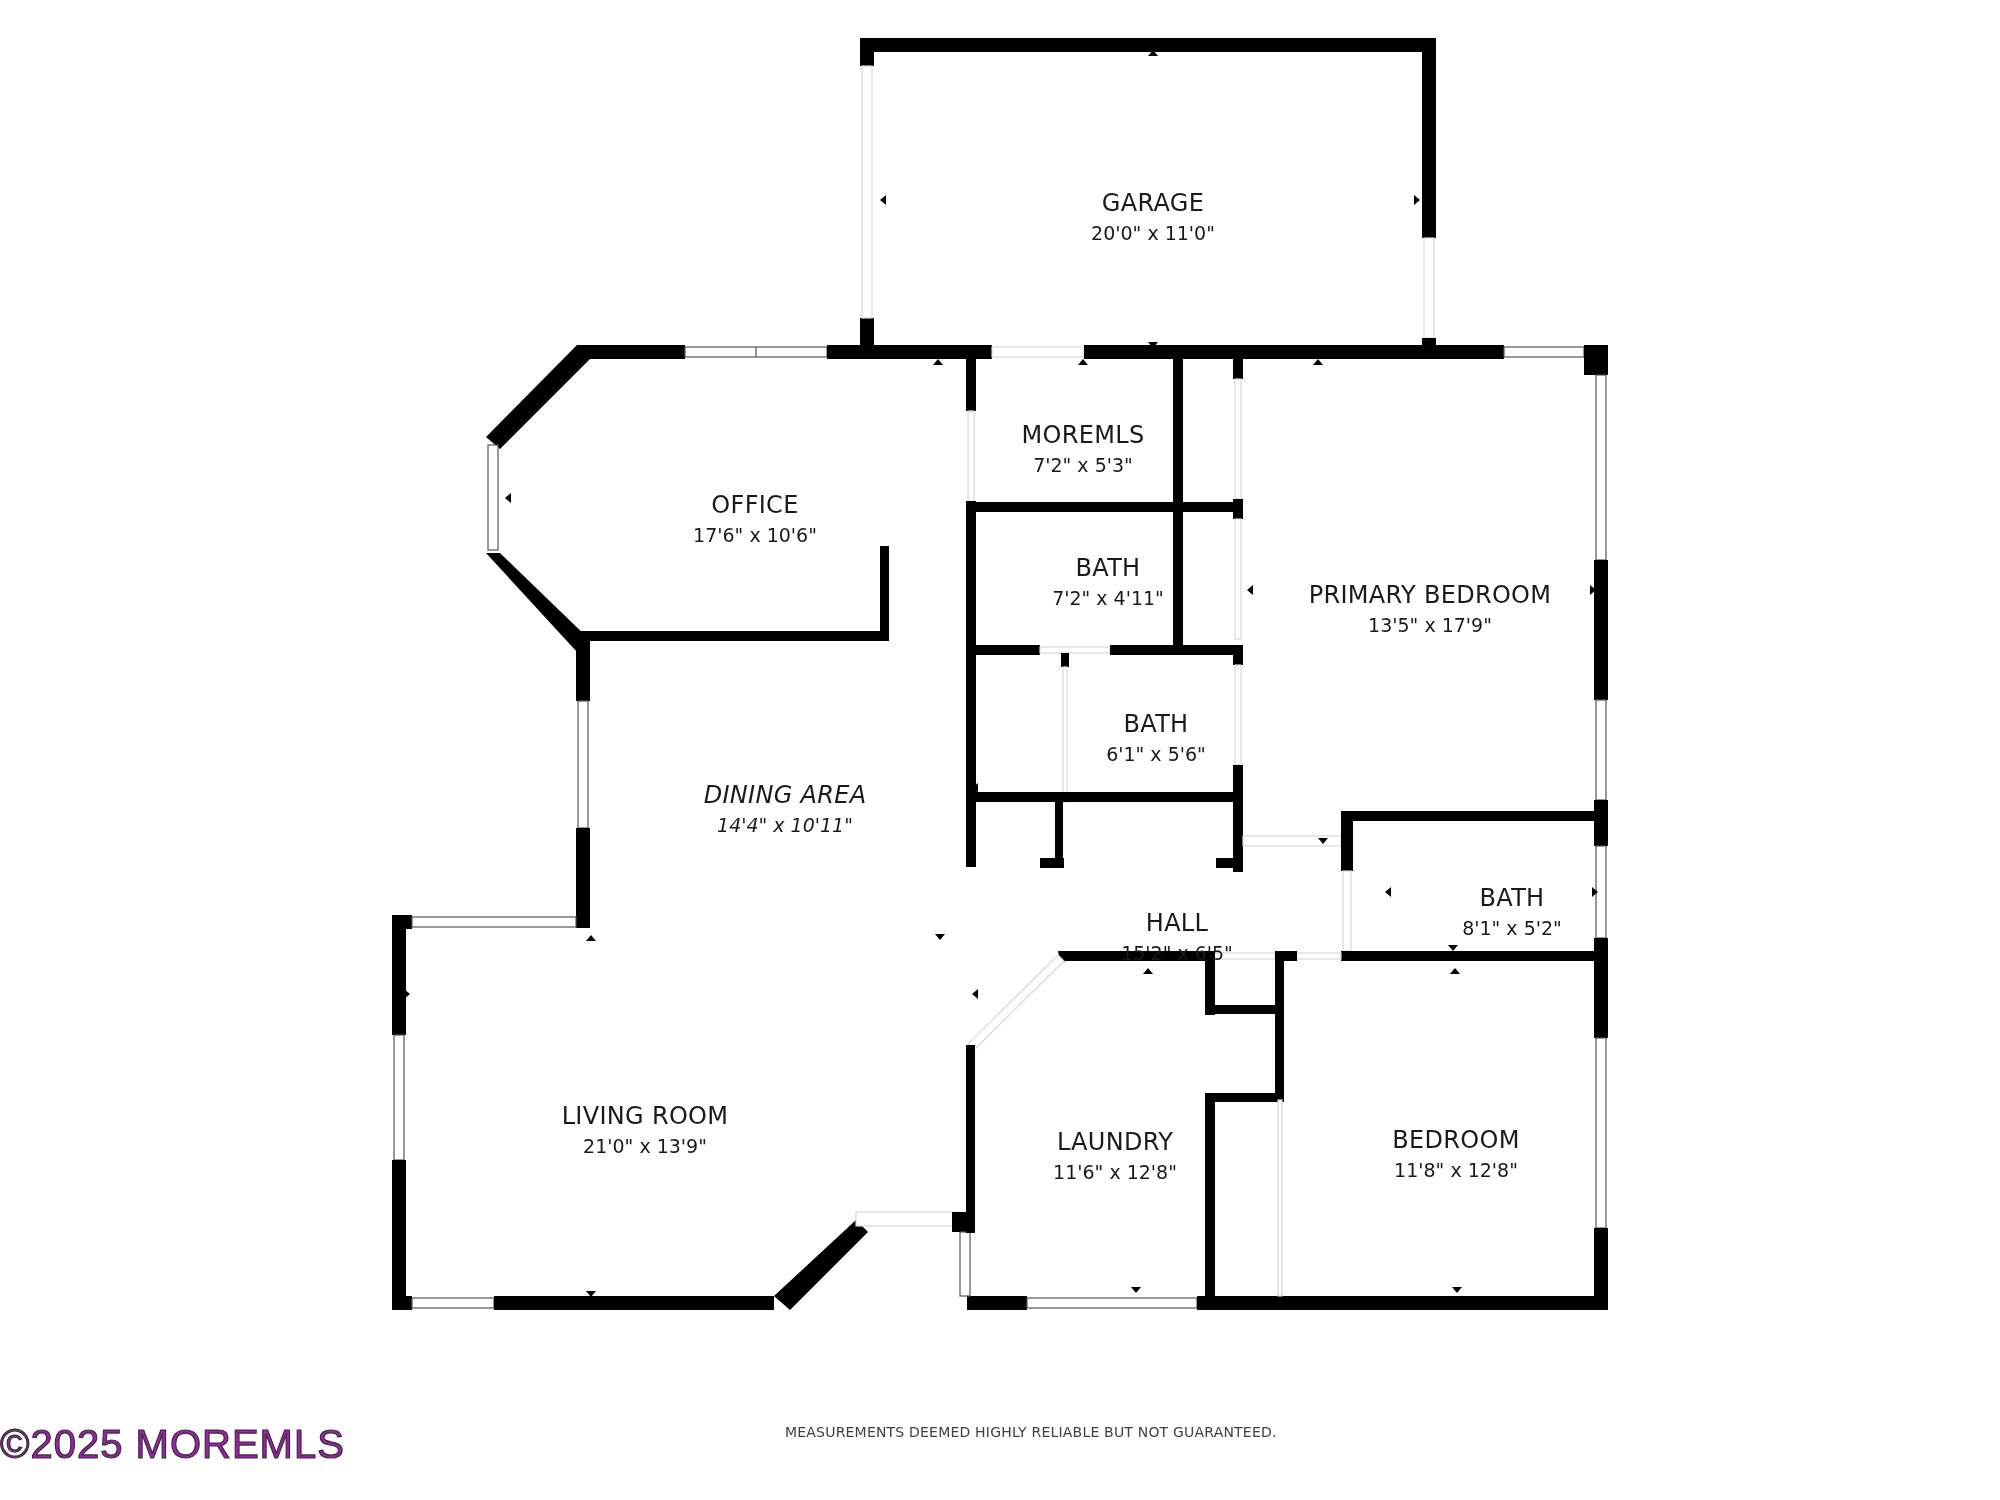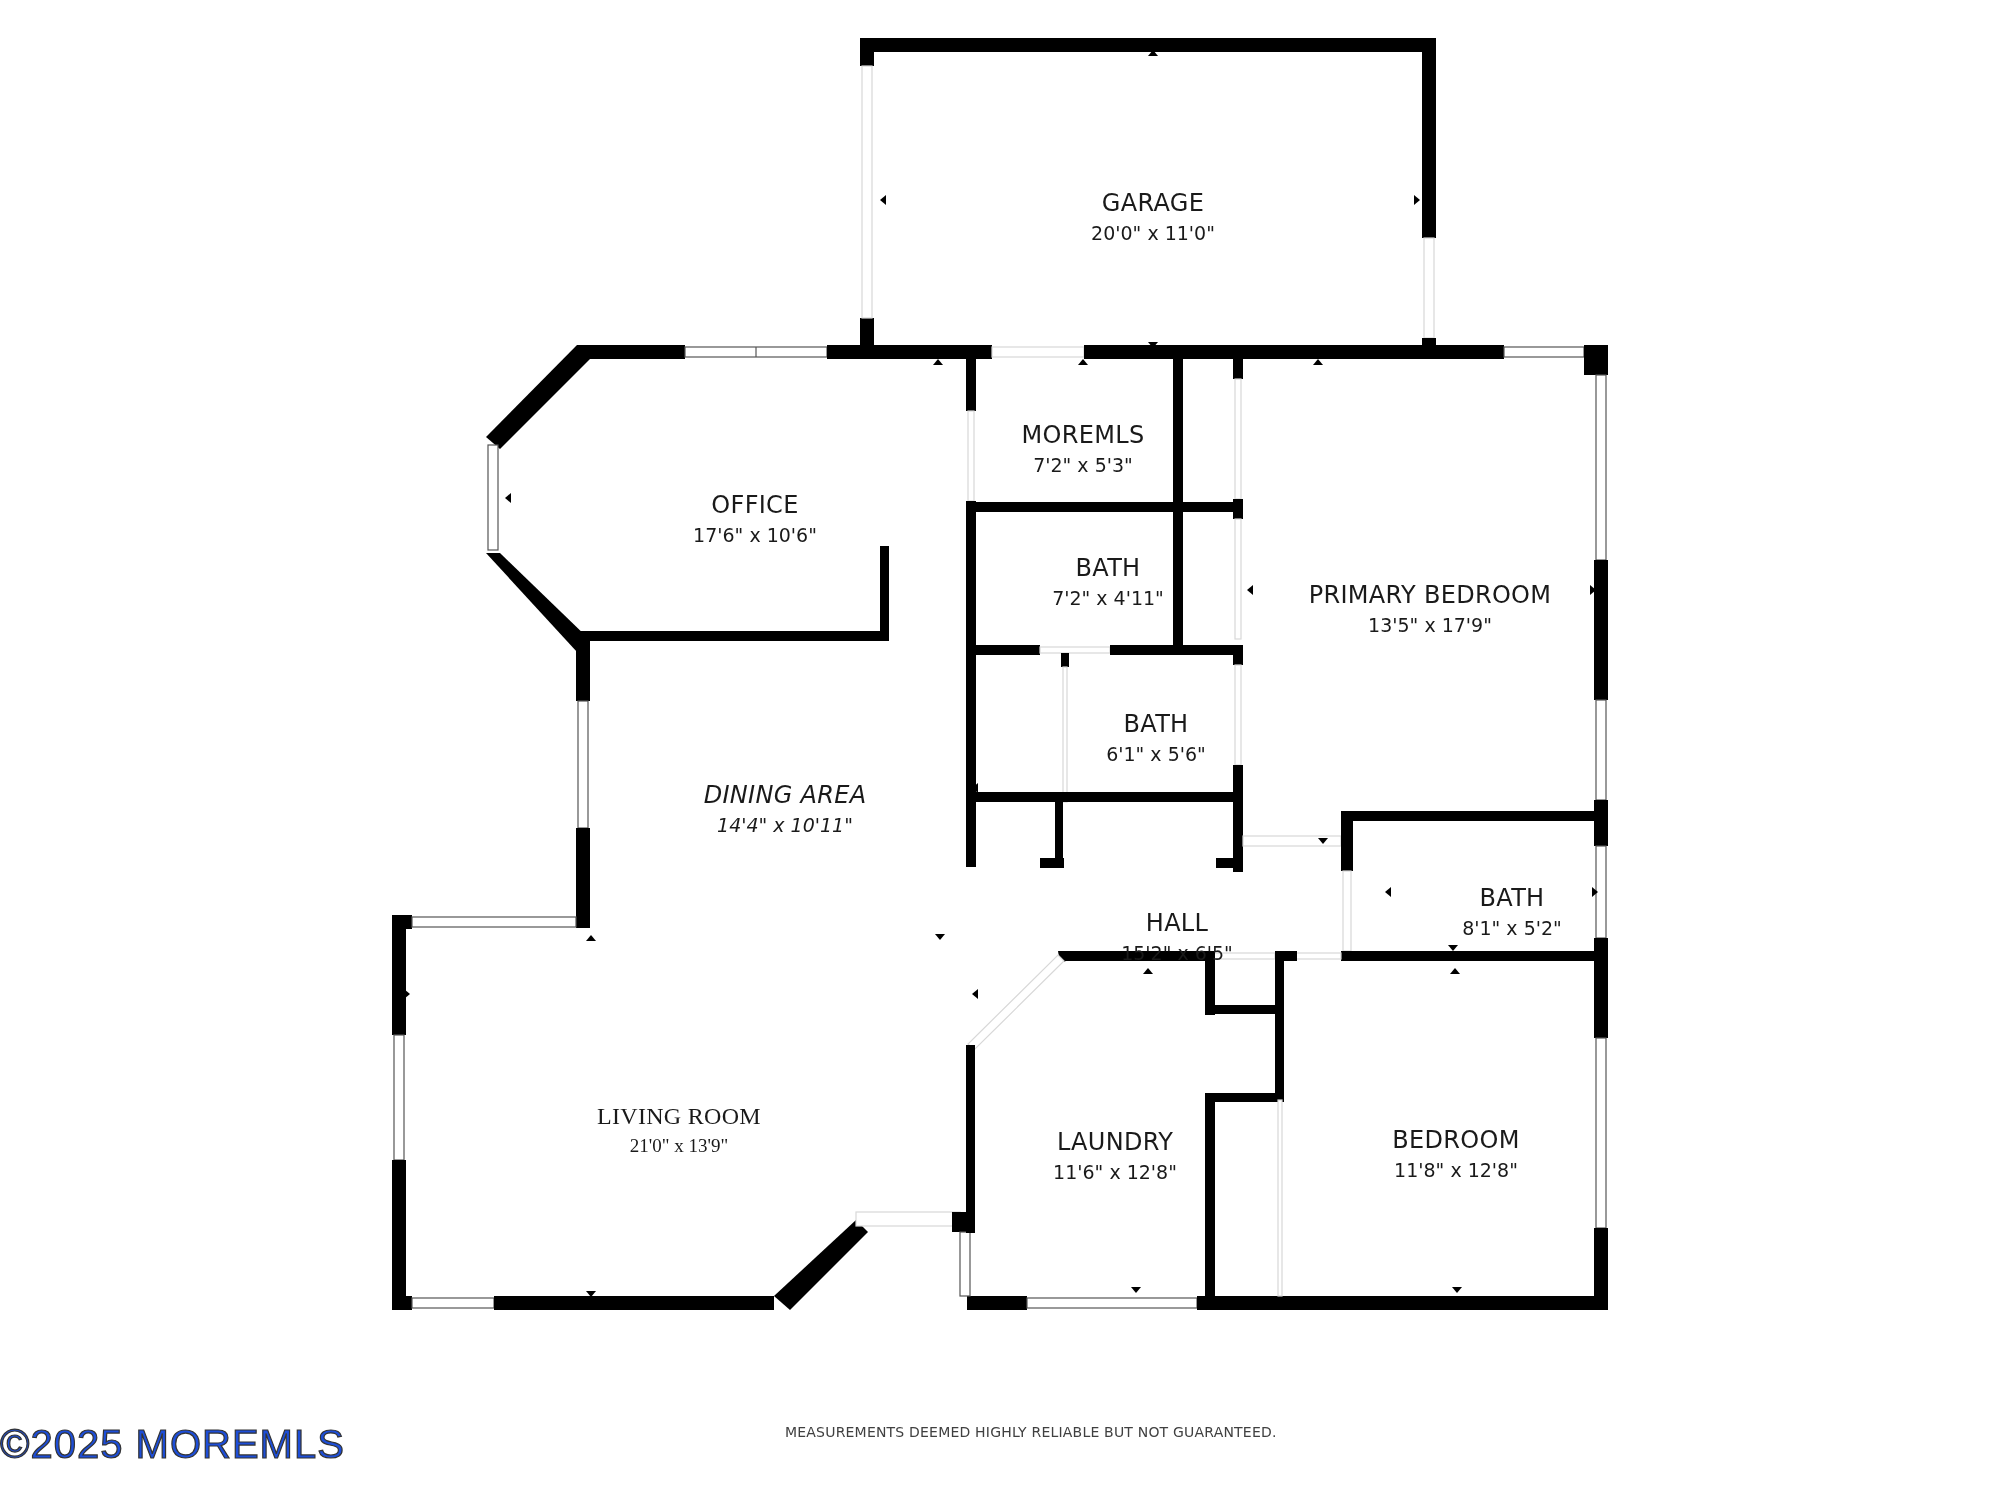--- a/index.html
+++ b/index.html
@@ -189,7 +189,7 @@
   <span class="room-name">BATH</span>
   <span class="room-dim">8'1" x 5'2"</span>
 </div>
-<div class="room-label" style="left:679px; top:1101px;font-family:Liberation Serif, serif;">
+<div class="room-label" style="left:645px; top:1101px;">
   <span class="room-name">LIVING ROOM</span>
   <span class="room-dim">21'0" x 13'9"</span>
 </div>

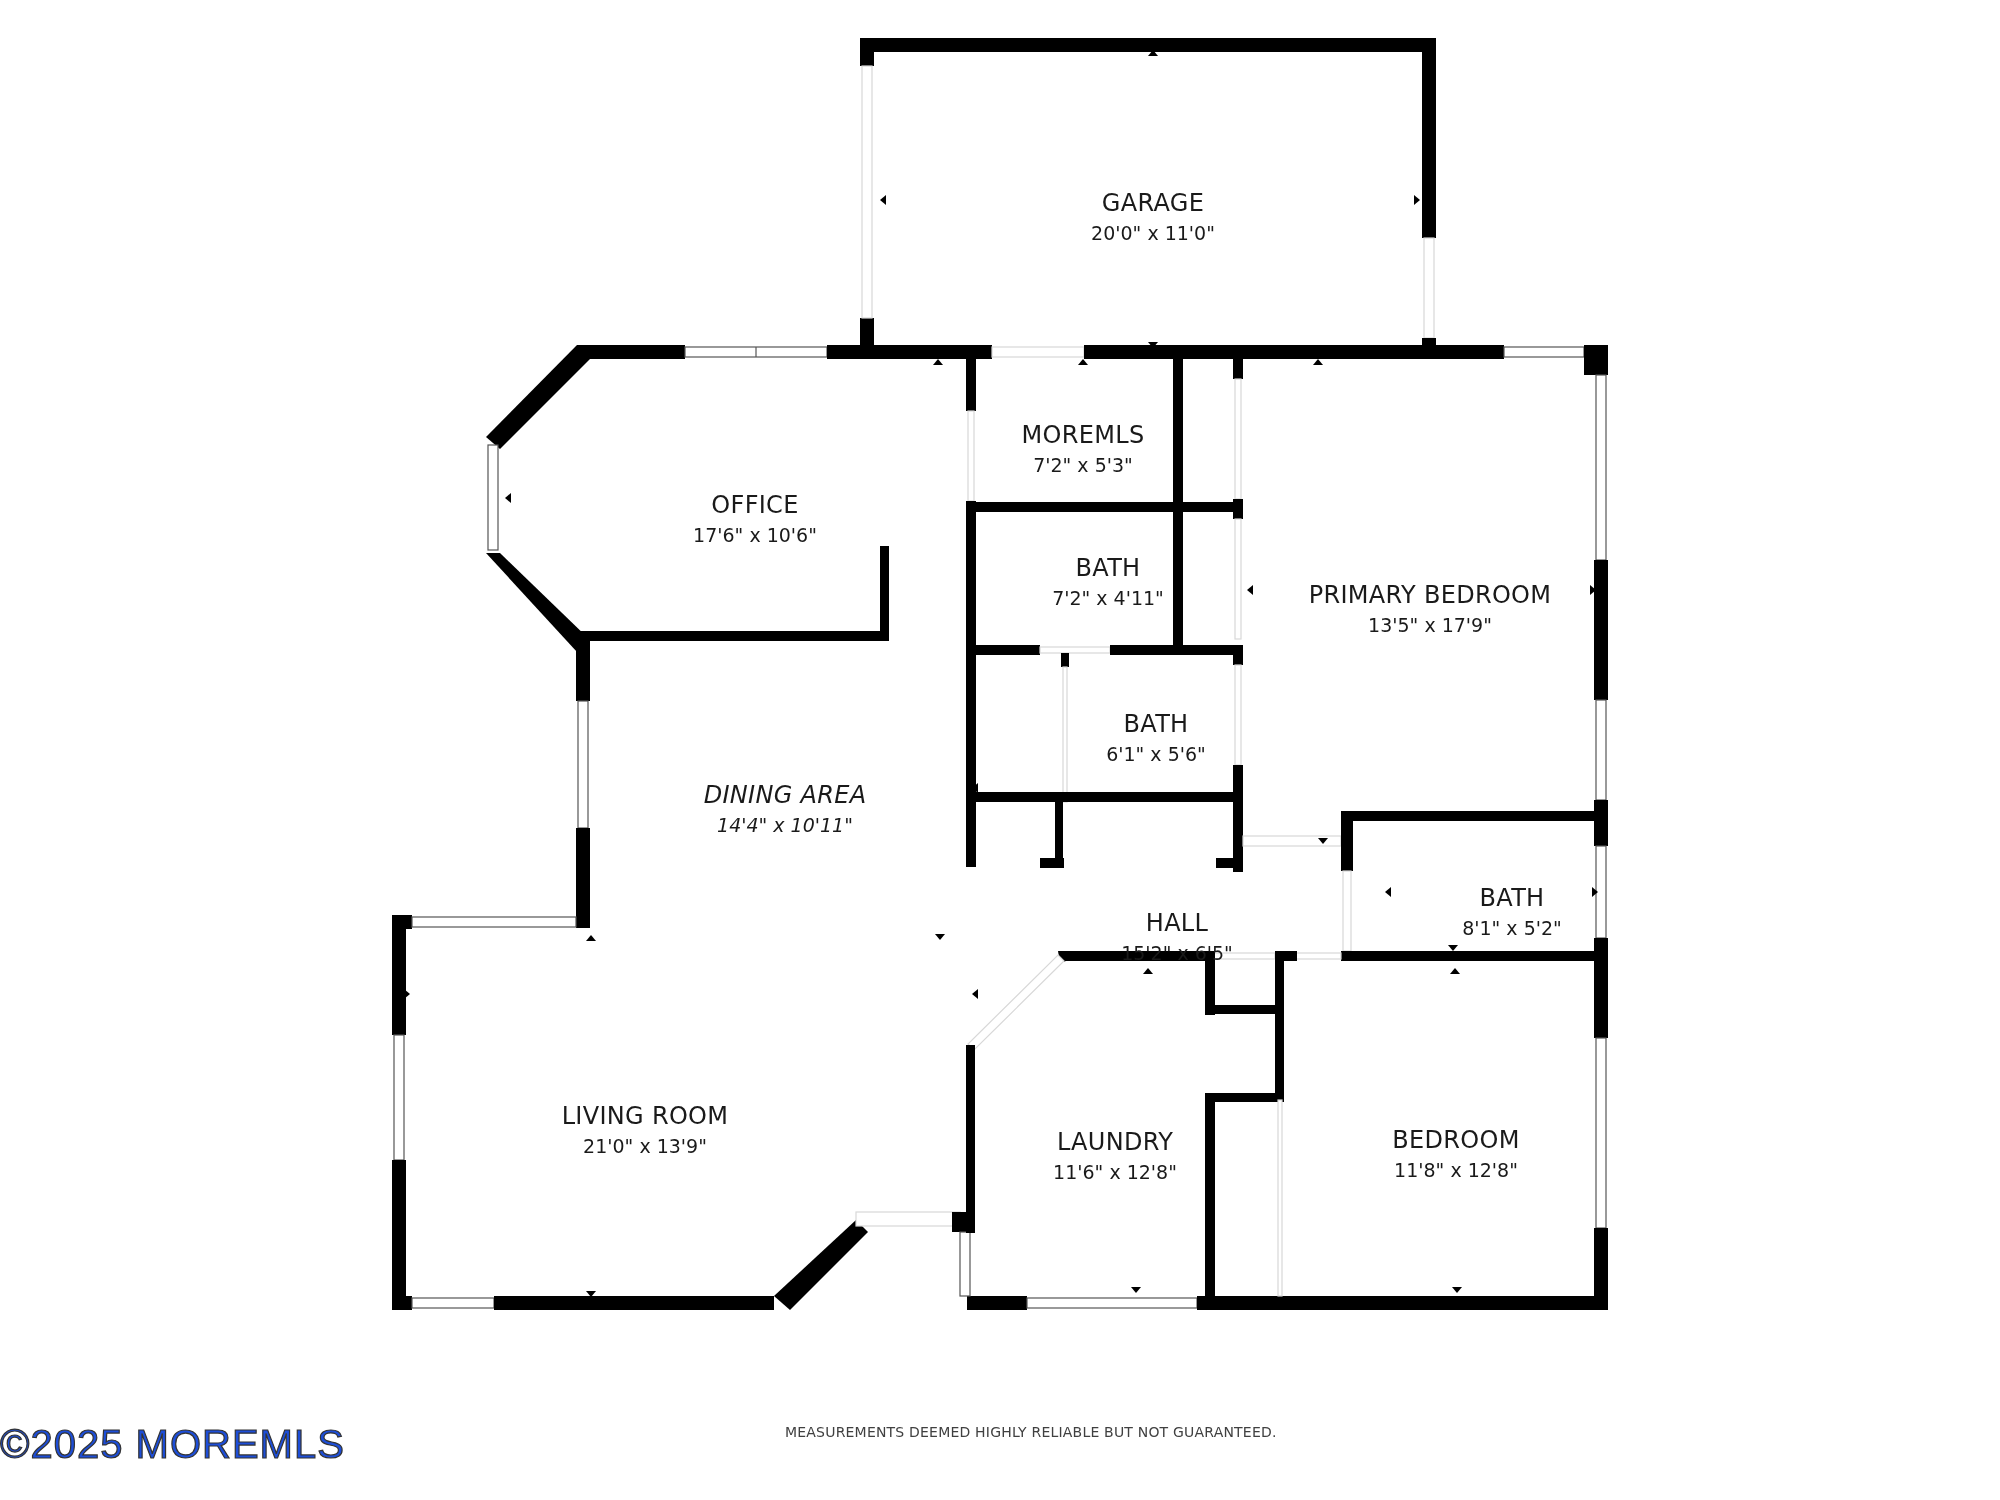--- a/index.html
+++ b/index.html
@@ -12,7 +12,7 @@
   .room-label { position: absolute; transform: translateX(-50%); text-align: center; color: #1a1a1a; white-space: nowrap; }
   .room-name { font-size: 24px; letter-spacing: 0.3px; display: block; line-height: 30px; }
   .room-dim { font-size: 19px; display: block; line-height: 30px; }
-  .watermark { position: absolute; left: 0; top: 1422px; font-family: "Liberation Sans", sans-serif; font-size: 40px; font-weight: 300; color: #1d4ed8; letter-spacing: 1px; -webkit-text-stroke: 1.2px #333333; }
+  .watermark { position: absolute; left: 0; top: 1422px; font-family: "Liberation Sans", sans-serif; font-size: 40px; font-weight: 300; color: #a21caf; letter-spacing: 1px; -webkit-text-stroke: 1.2px #333333; }
   .disclaimer { position: absolute; left: 785px; top: 1424px; font-size: 14px; color: #404040; letter-spacing: 0.2px; }
 </style>
 </head>

